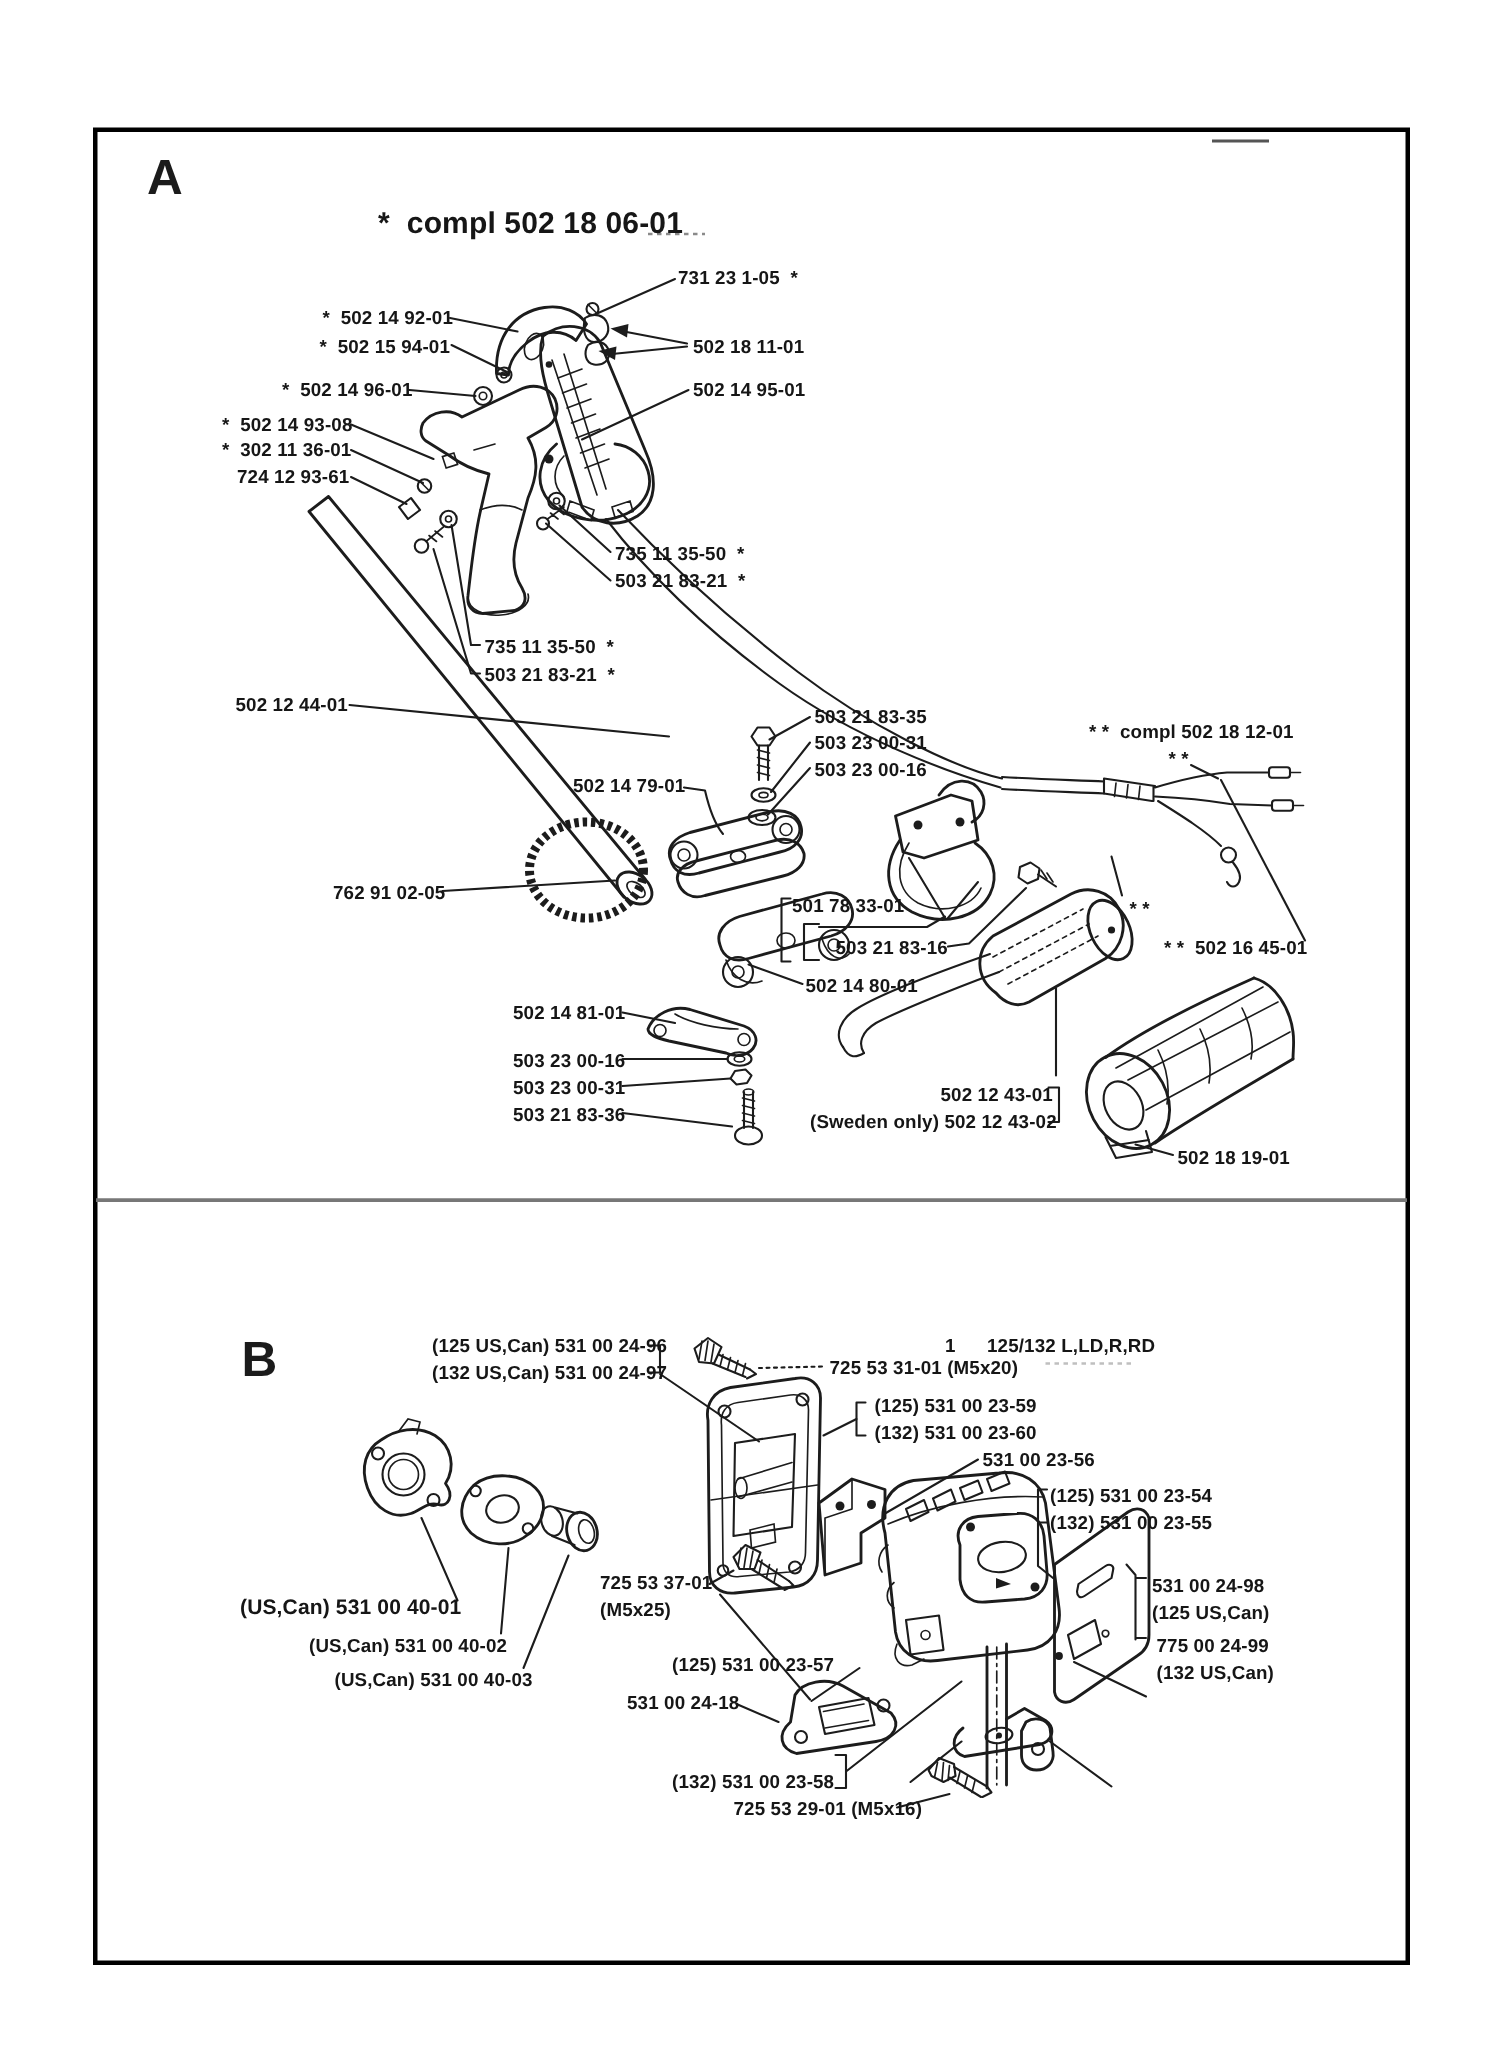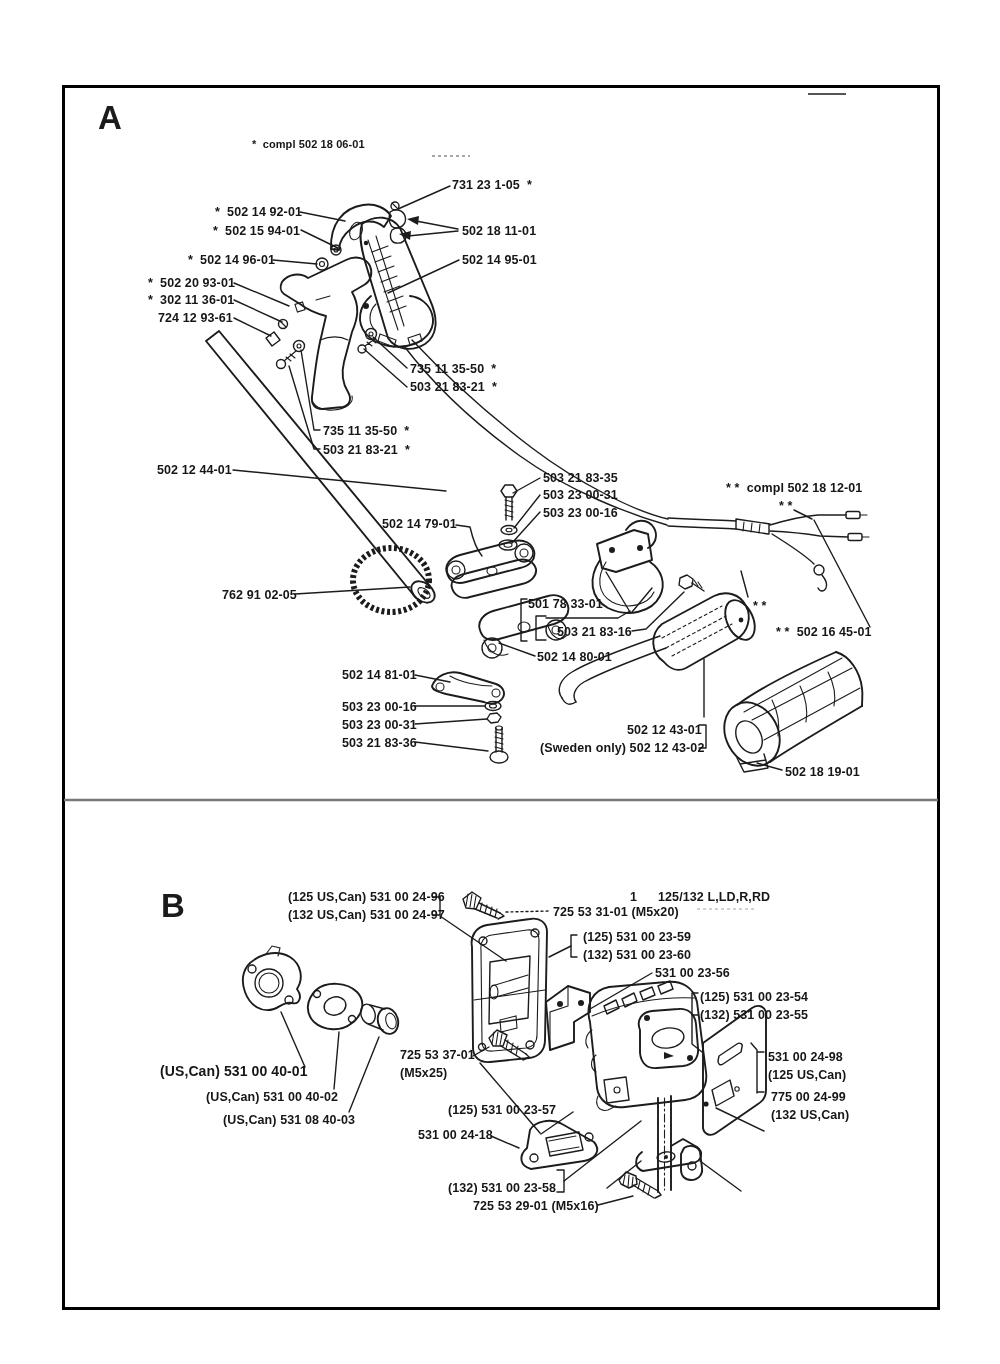--- a/index.html
+++ b/index.html
@@ -8,7 +8,7 @@
   .art{position:absolute;left:0;top:0;width:1000px;height:1364px;}
   .lbl{position:absolute;font-weight:bold;font-size:12.5px;line-height:1.1;color:#161616;
        white-space:pre;letter-spacing:0.1px;}
-  .big{font-size:11px;}
+  .big{font-size:20px;}
   .mid{font-size:14px;}
   .sec{font-size:33px;font-weight:bold;color:#1b1b1b;}
   

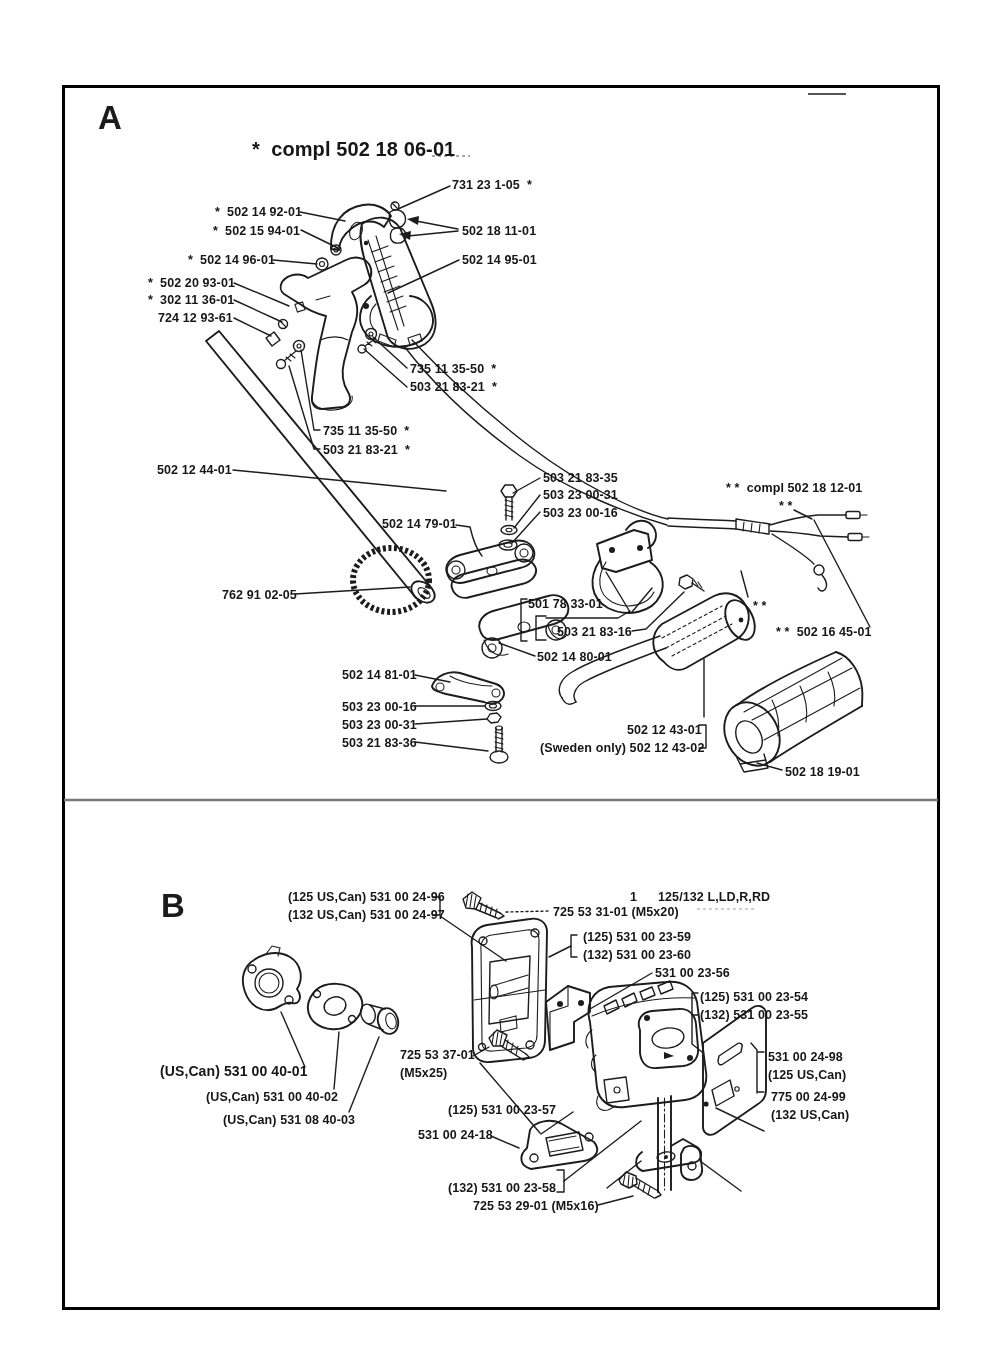--- a/index.html
+++ b/index.html
@@ -351,7 +351,7 @@
   <div class="lbl" style="left:462px;top:225px">502 18 11-01</div>
   <div class="lbl" style="left:188px;top:254px">*  502 14 96-01</div>
   <div class="lbl" style="left:462px;top:254px">502 14 95-01</div>
-  <div class="lbl" style="left:148px;top:277px">*  502 20 93-01</div>
+  <div class="lbl" style="left:148px;top:277px">*  502 14 93-08</div>
   <div class="lbl" style="left:148px;top:294px">*  302 11 36-01</div>
   <div class="lbl" style="left:158px;top:312px">724 12 93-61</div>
   <div class="lbl" style="left:410px;top:363px">735 11 35-50  *</div>

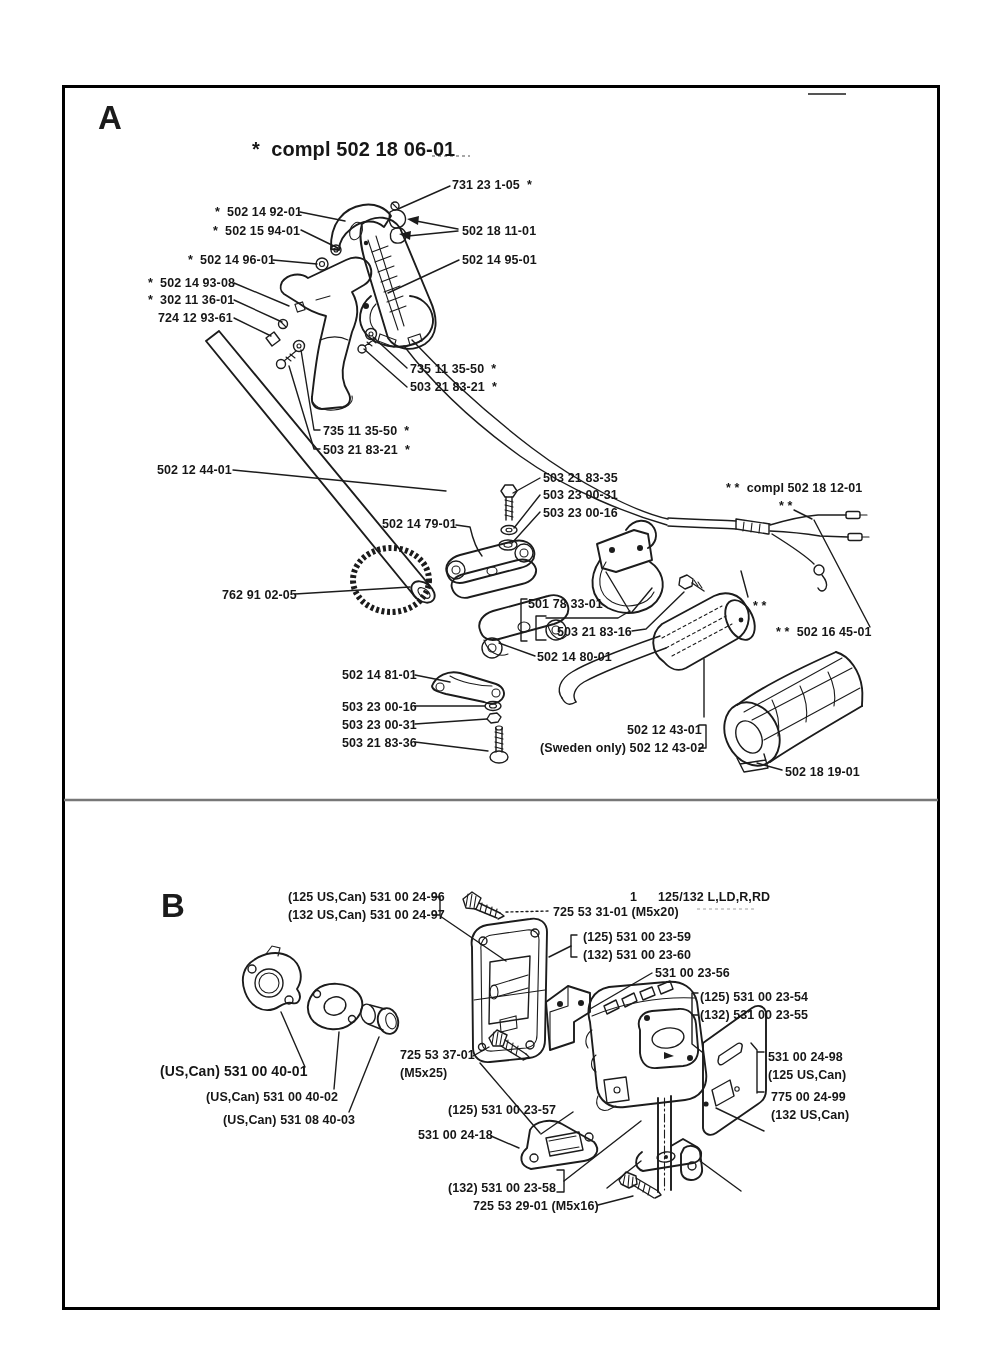--- a/index.html
+++ b/index.html
@@ -395,7 +395,7 @@
   <div class="lbl" style="left:771px;top:1109px">(132 US,Can)</div>
   <div class="lbl mid" style="left:160px;top:1064px">(US,Can) 531 00 40-01</div>
   <div class="lbl" style="left:206px;top:1091px">(US,Can) 531 00 40-02</div>
-  <div class="lbl" style="left:223px;top:1114px">(US,Can) 531 08 40-03</div>
+  <div class="lbl" style="left:223px;top:1114px">(US,Can) 531 00 40-03</div>
   <div class="lbl" style="left:400px;top:1049px">725 53 37-01</div>
   <div class="lbl" style="left:400px;top:1067px">(M5x25)</div>
   <div class="lbl" style="left:418px;top:1129px">531 00 24-18</div>

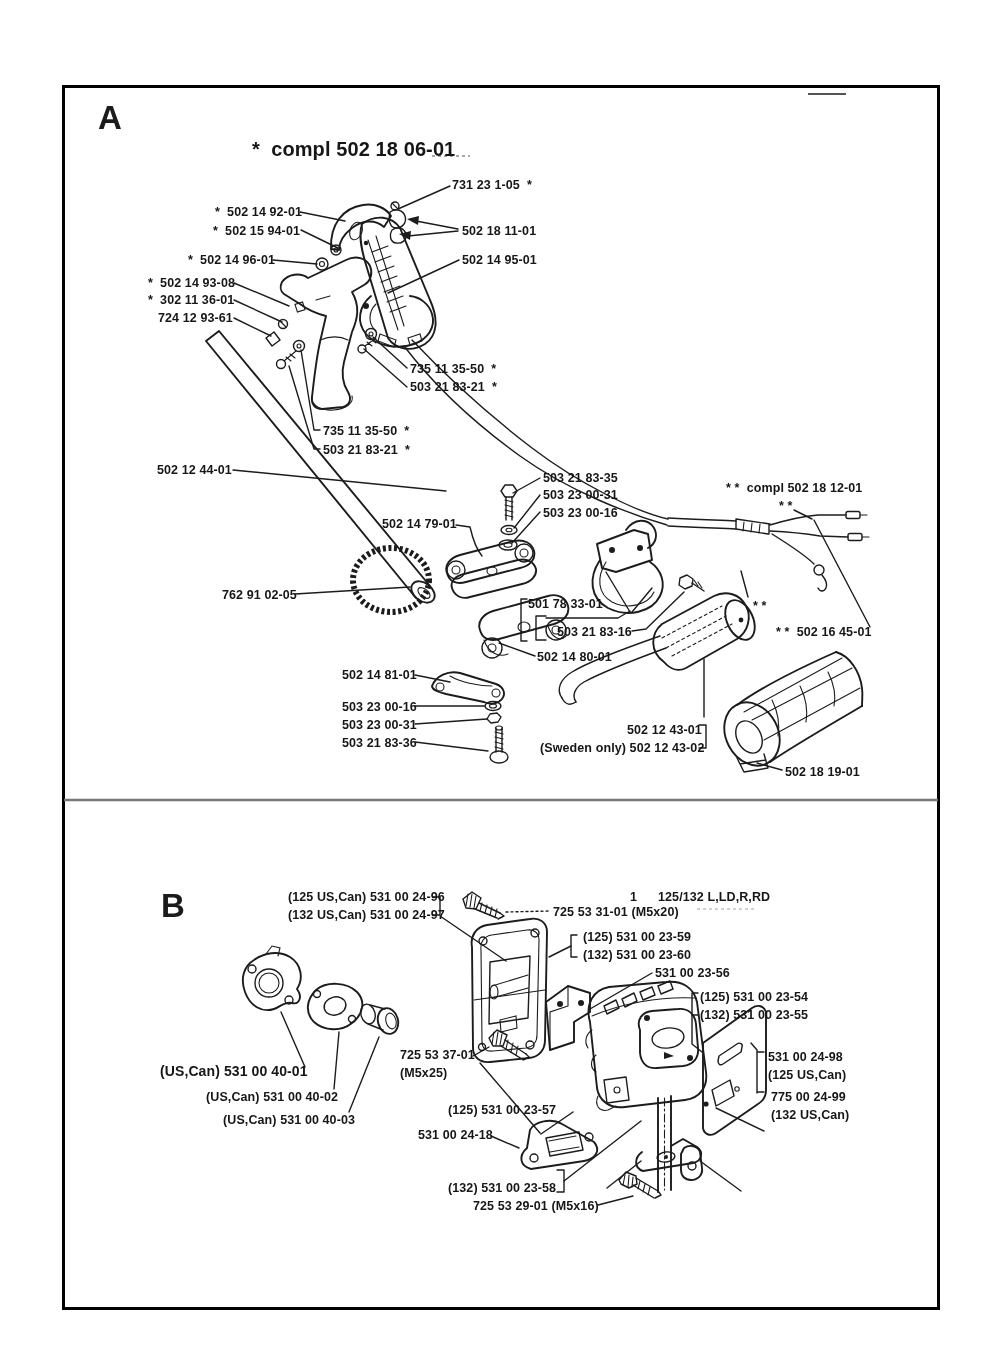--- a/index.html
+++ b/index.html
@@ -401,7 +401,7 @@
   <div class="lbl" style="left:418px;top:1129px">531 00 24-18</div>
   <div class="lbl" style="left:448px;top:1104px">(125) 531 00 23-57</div>
   <div class="lbl" style="left:448px;top:1182px">(132) 531 00 23-58</div>
-  <div class="lbl" style="left:473px;top:1200px">725 53 29-01 (M5x16)</div>
+  <div class="lbl" style="left:489px;top:1200px">725 53 29-01 (M5x16)</div>
 
 </div>
 

